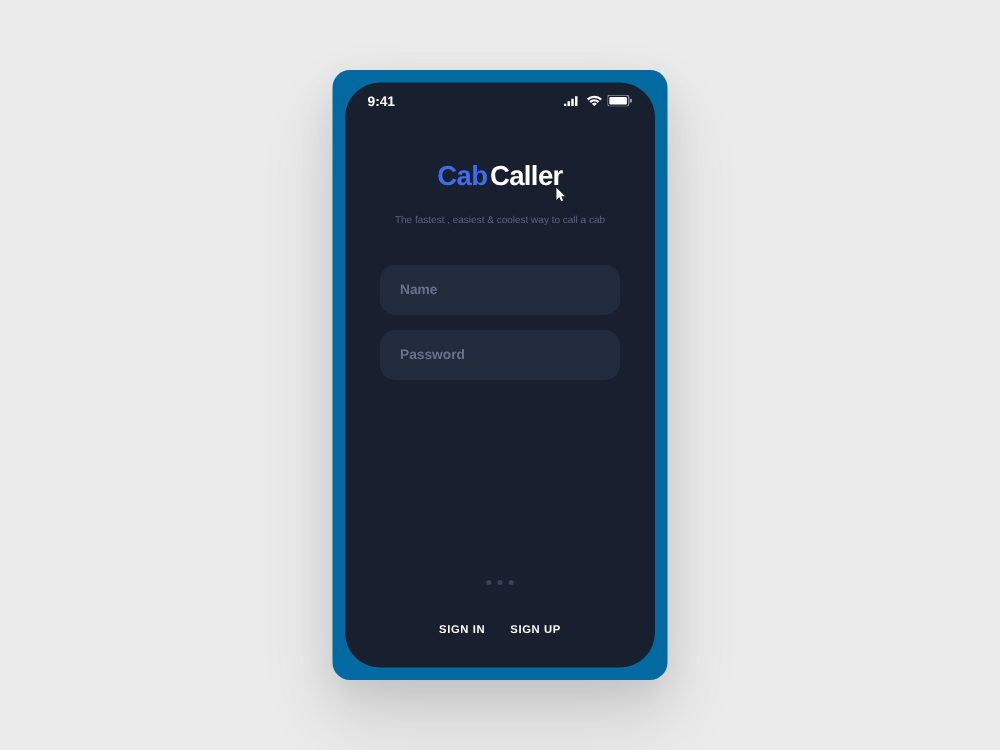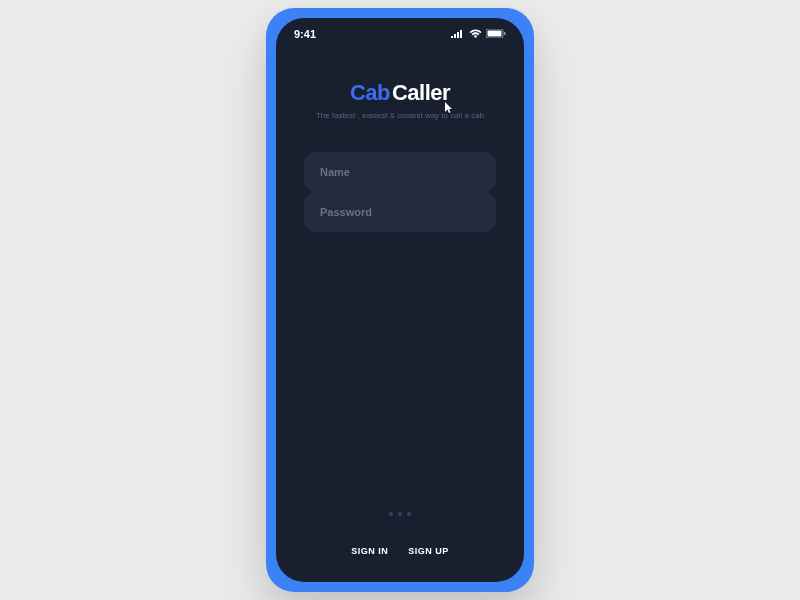--- a/index.html
+++ b/index.html
@@ -19,9 +19,9 @@
     }
     .phone-frame {
       width: 268px;
-      height: 584px;
-      background: #3b82f6;
-      border-radius: 28px;
+      height: 488px;
+      background: #0369a1;
+      border-radius: 14px;
       padding: 10px;
       box-shadow: 0 30px 60px rgba(0,0,0,0.12), 0 10px 30px rgba(0,0,0,0.08);
       position: relative;

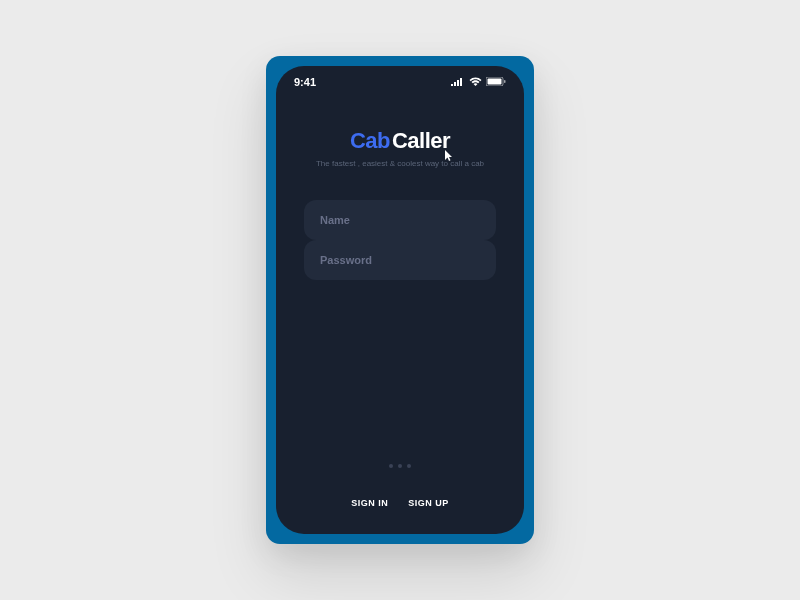--- a/index.html
+++ b/index.html
@@ -80,7 +80,7 @@
     .tagline {
       color: #5a6478;
       font-size: 8px;
-      margin-top: 5px;
+      margin-top: 17px;
       font-weight: 500;
     }
     .cursor {

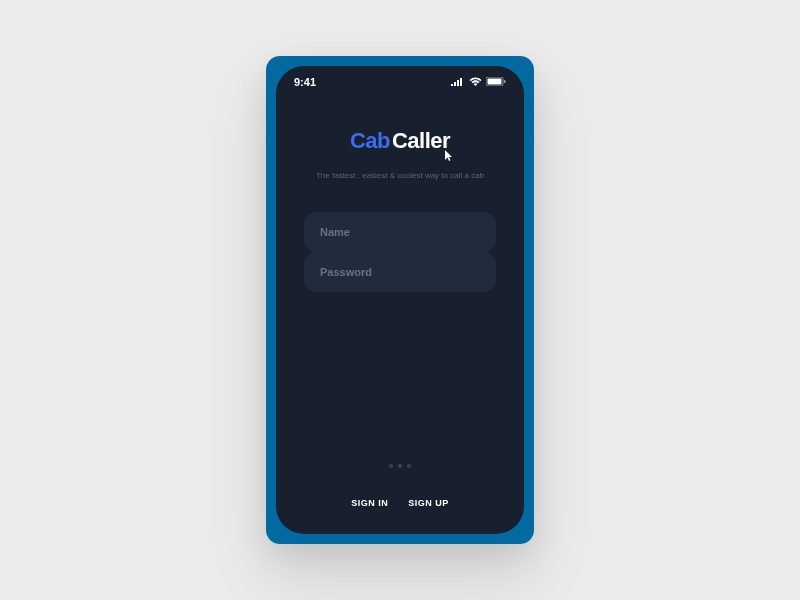--- a/index.html
+++ b/index.html
@@ -93,6 +93,7 @@
     .form {
       display: flex;
       flex-direction: column;
+      gap: 12px;
     }
     .input-field {
       width: 100%;

